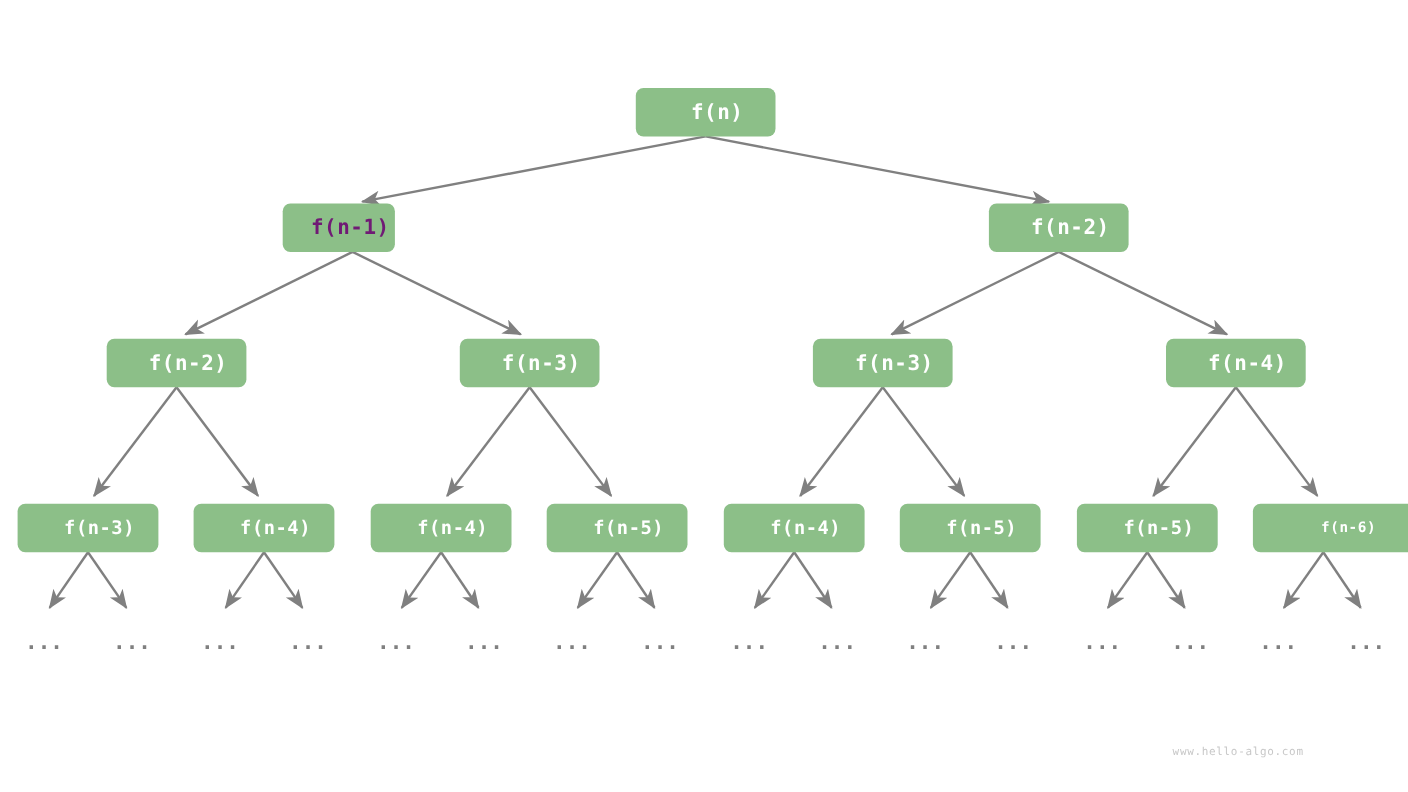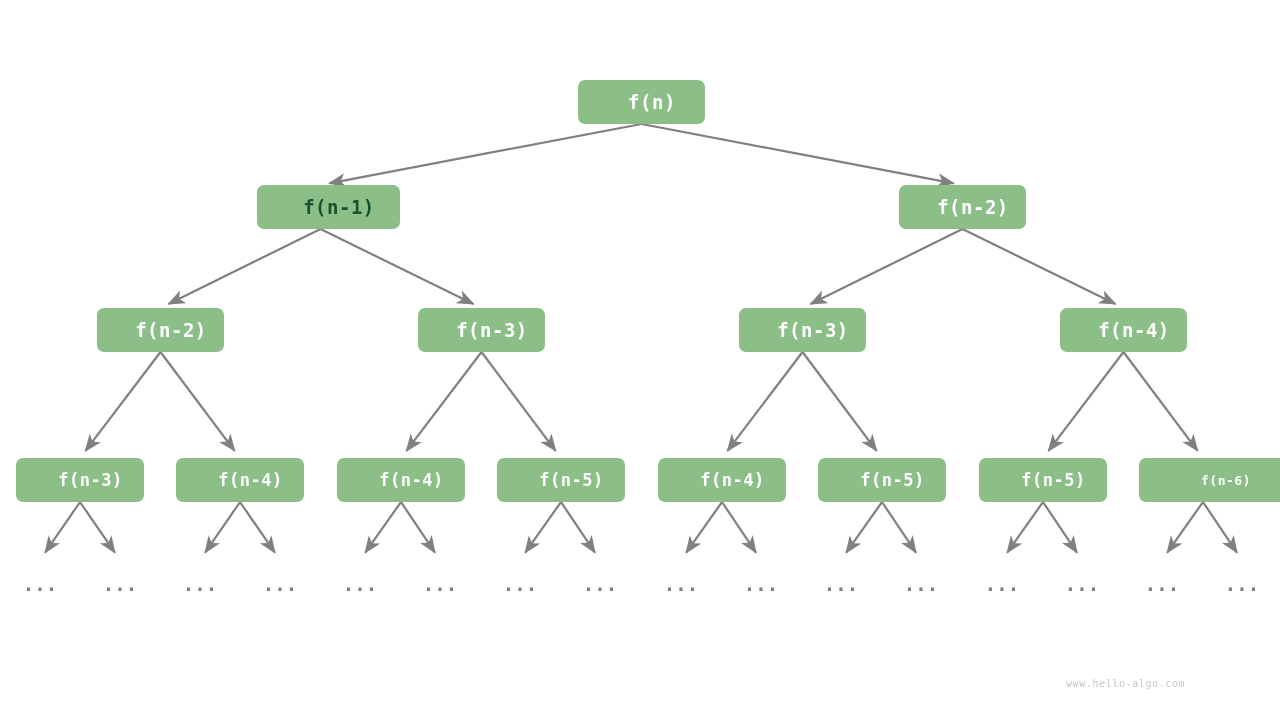--- a/index.html
+++ b/index.html
@@ -112,7 +112,7 @@
 
   <div id="nodes-layer">
       <div class="node" style="left: 578px; top: 80px; width: 127px; height: 44px; font-size: 19px; background: rgb(140, 191, 136); color: rgb(255, 255, 255);">f(n)</div>
-      <div class="node" style="left: 257px; top: 185px; width: 143px; height: 44px; font-size: 19px; background: rgb(140, 191, 136); color: #14532d;">f(n-1)</div>
+      <div class="node" style="left: 257px; top: 185px; width: 102px; height: 44px; font-size: 19px; background: rgb(140, 191, 136); color: #701a75;">f(n-1)</div>
       <div class="node" style="left: 899px; top: 185px; width: 127px; height: 44px; font-size: 19px; background: rgb(140, 191, 136); color: rgb(255, 255, 255);">f(n-2)</div>
       <div class="node" style="left: 97px; top: 308px; width: 127px; height: 44px; font-size: 19px; background: rgb(140, 191, 136); color: rgb(255, 255, 255);">f(n-2)</div>
       <div class="node" style="left: 418px; top: 308px; width: 127px; height: 44px; font-size: 19px; background: rgb(140, 191, 136); color: rgb(255, 255, 255);">f(n-3)</div>

